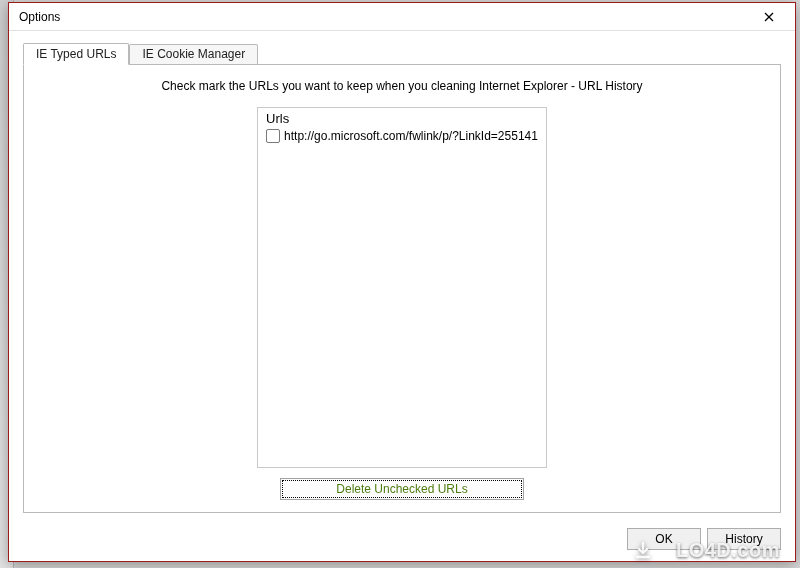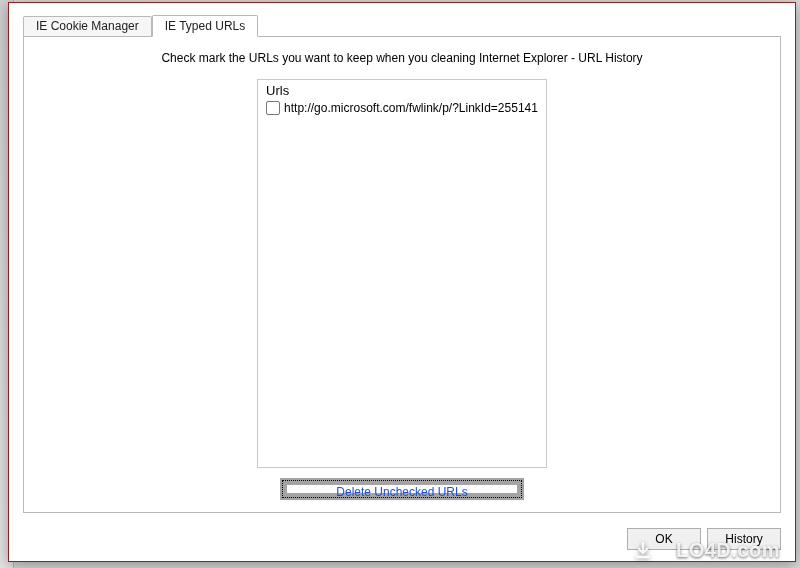--- a/index.html
+++ b/index.html
@@ -188,6 +188,15 @@
 
 <div class="dialog">
 
+  <div class="titlebar">
+    <div class="title">Options</div>
+    <div class="close">
+      <svg width="10" height="10" viewBox="0 0 10 10">
+        <line x1="1" y1="1" x2="9" y2="9" stroke="currentColor" stroke-width="1.2"></line>
+        <line x1="9" y1="1" x2="1" y2="9" stroke="currentColor" stroke-width="1.2"></line>
+      </svg>
+    </div>
+  </div>
 
   <div class="client">
 

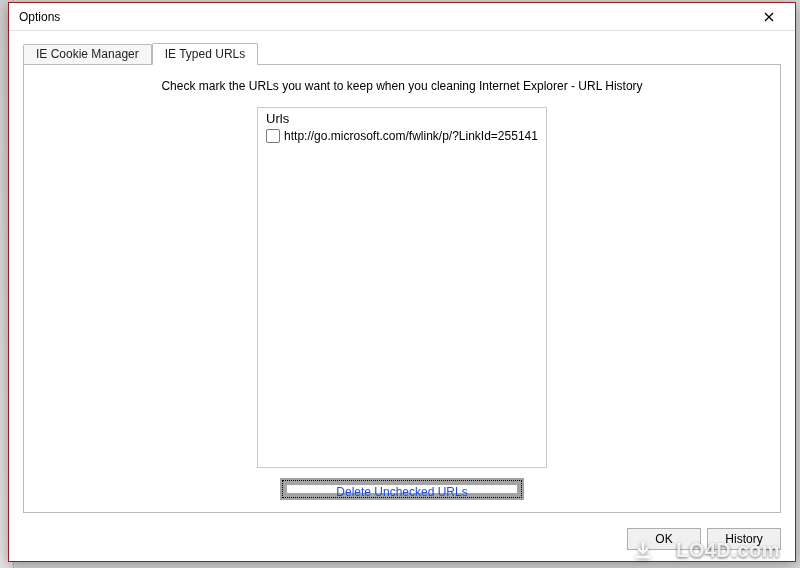--- a/index.html
+++ b/index.html
@@ -201,11 +201,11 @@
   <div class="client">
 
     <div class="tabs-row">
+      <div class="tab active">
+        <span>IE Typed URLs</span>
+      </div>
       <div class="tab inactive">
         <span>IE Cookie Manager</span>
-      </div>
-      <div class="tab active">
-        <span>IE Typed URLs</span>
       </div>
     </div>
 

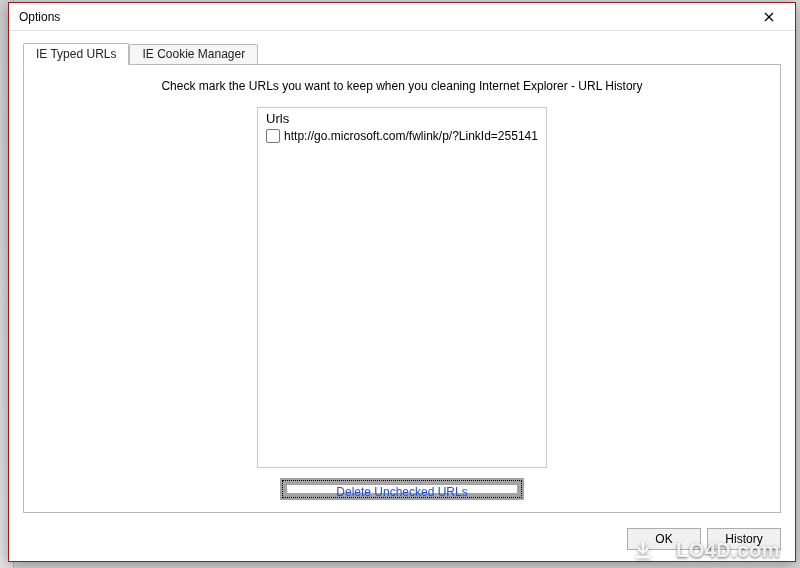--- a/index.html
+++ b/index.html
@@ -135,12 +135,12 @@
     margin-top: 10px;
     width: 244px;
     height: 22px;
-    border: 7px solid #a3a3a3;
+    border: 1px solid #a3a3a3;
     outline: 1px dotted #000;
     outline-offset: -3px;
     background: #fdfdfd;
     font-size: 12px;
-    color: #1d4ed8;
+    color: #4d7c0f;
     cursor: pointer;
     padding: 0;
   }

